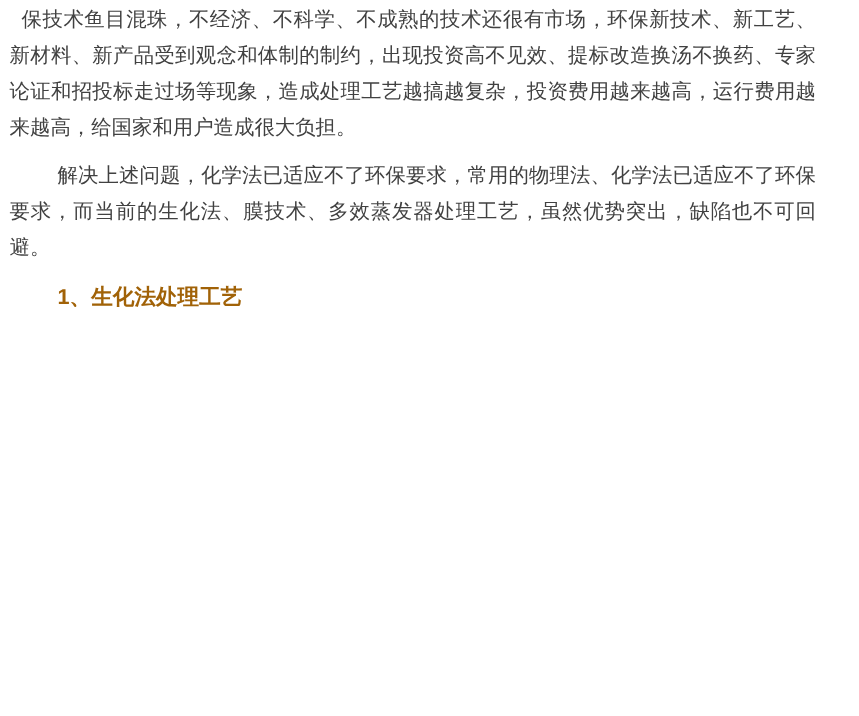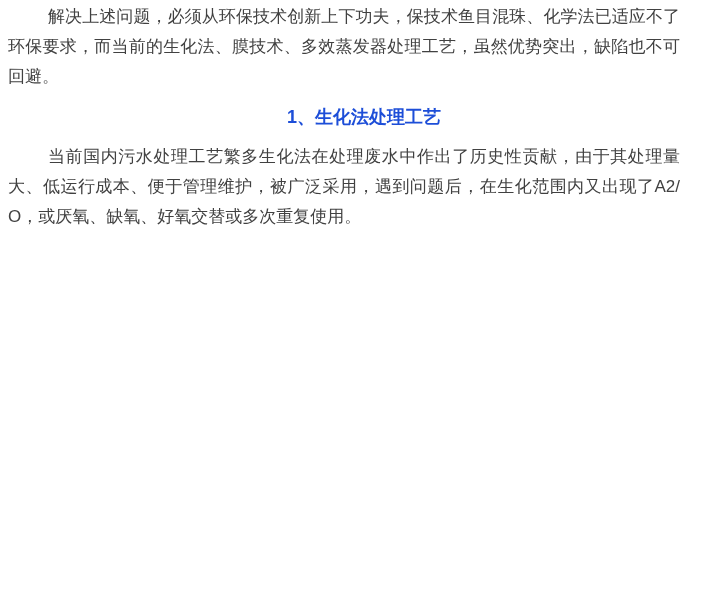--- a/index.html
+++ b/index.html
@@ -44,6 +44,7 @@
 <body>
 
 <main data-name="article-body">
+  <p class="doc-paragraph continued" data-name="paragraph-intro-continued">保技术鱼目混珠，不经济、不科学、不成熟的技术还很有市场，环保新技术、新工艺、新材料、新产品受到观念和体制的制约，出现投资高不见效、提标改造换汤不换药、专家论证和招投标走过场等现象，造成处理工艺越搞越复杂，投资费用越来越高，运行费用越来越高，给国家和用户造成很大负担。</p>
 
   <p class="doc-paragraph" data-name="paragraph-problem-statement">解决上述问题，必须从环保技术创新上下功夫，保技术鱼目混珠、化学法已适应不了环保要求，而当前的生化法、膜技术、多效蒸发器处理工艺，虽然优势突出，缺陷也不可回避。</p>
 

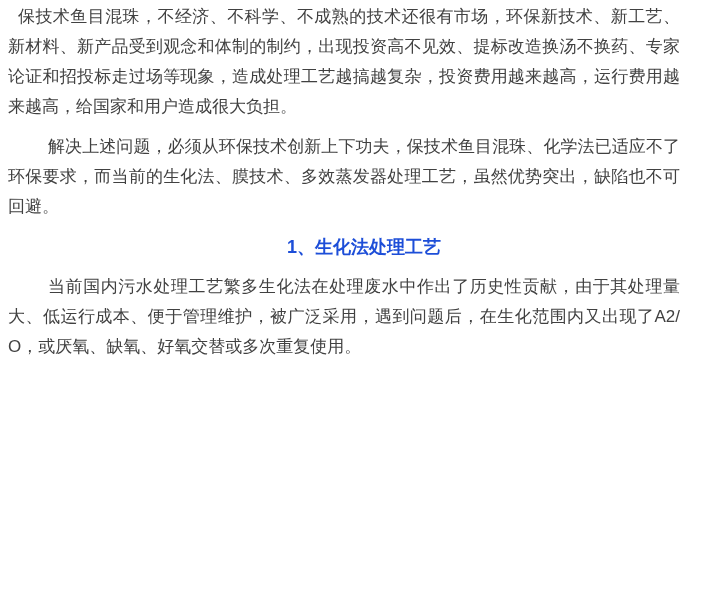--- a/index.html
+++ b/index.html
@@ -46,7 +46,7 @@
 <main data-name="article-body">
   <p class="doc-paragraph continued" data-name="paragraph-intro-continued">保技术鱼目混珠，不经济、不科学、不成熟的技术还很有市场，环保新技术、新工艺、新材料、新产品受到观念和体制的制约，出现投资高不见效、提标改造换汤不换药、专家论证和招投标走过场等现象，造成处理工艺越搞越复杂，投资费用越来越高，运行费用越来越高，给国家和用户造成很大负担。</p>
 
-  <p class="doc-paragraph" data-name="paragraph-problem-statement">解决上述问题，必须从环保技术创新上下功夫，保技术鱼目混珠、化学法已适应不了环保要求，而当前的生化法、膜技术、多效蒸发器处理工艺，虽然优势突出，缺陷也不可回避。</p>
+  <p class="doc-paragraph" data-name="paragraph-problem-statement">解决上述问题，化学法已适应不了环保要求，常用的物理法、化学法已适应不了环保要求，而当前的生化法、膜技术、多效蒸发器处理工艺，虽然优势突出，缺陷也不可回避。</p>
 
   <h3 class="doc-heading" data-name="section-heading-biochemical-process">1、生化法处理工艺</h3>
 

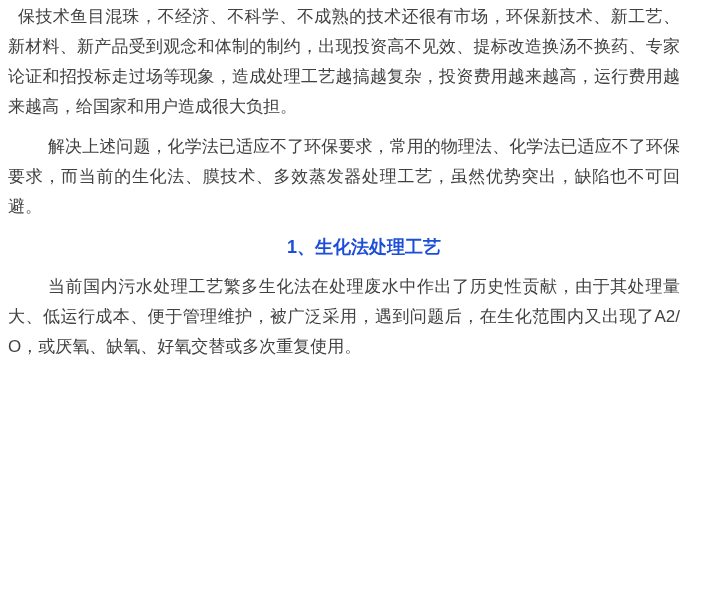--- a/index.html
+++ b/index.html
@@ -35,9 +35,8 @@
     font-size: 18px;
     line-height: 30px;
     font-weight: 700;
-    color: #1d4ed8;
+    color: #a16207;
     text-indent: 40px;
-    text-align: center;
   }
 </style>
 </head>

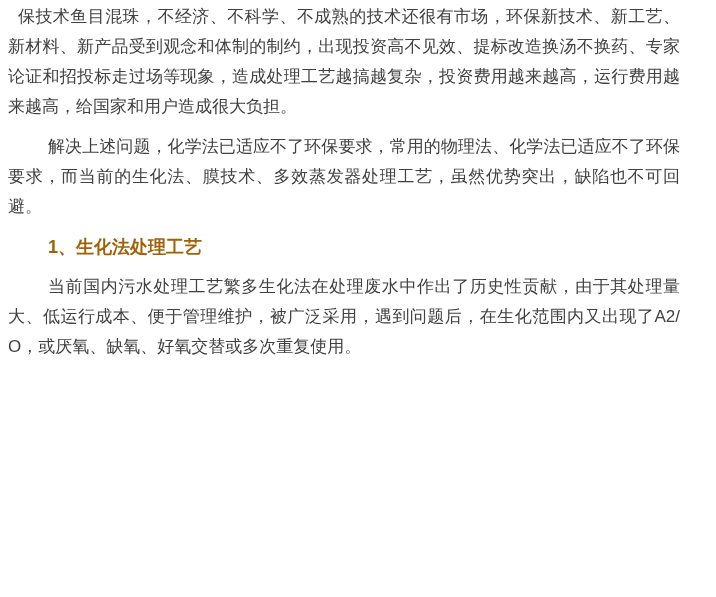--- a/index.html
+++ b/index.html
@@ -49,7 +49,6 @@
 
   <h3 class="doc-heading" data-name="section-heading-biochemical-process">1、生化法处理工艺</h3>
 
-  <p class="doc-paragraph" data-name="paragraph-biochemical-history">当前国内污水处理工艺繁多生化法在处理废水中作出了历史性贡献，由于其处理量大、低运行成本、便于管理维护，被广泛采用，遇到问题后，在生化范围内又出现了A2/O，或厌氧、缺氧、好氧交替或多次重复使用。</p>
 
 
 

